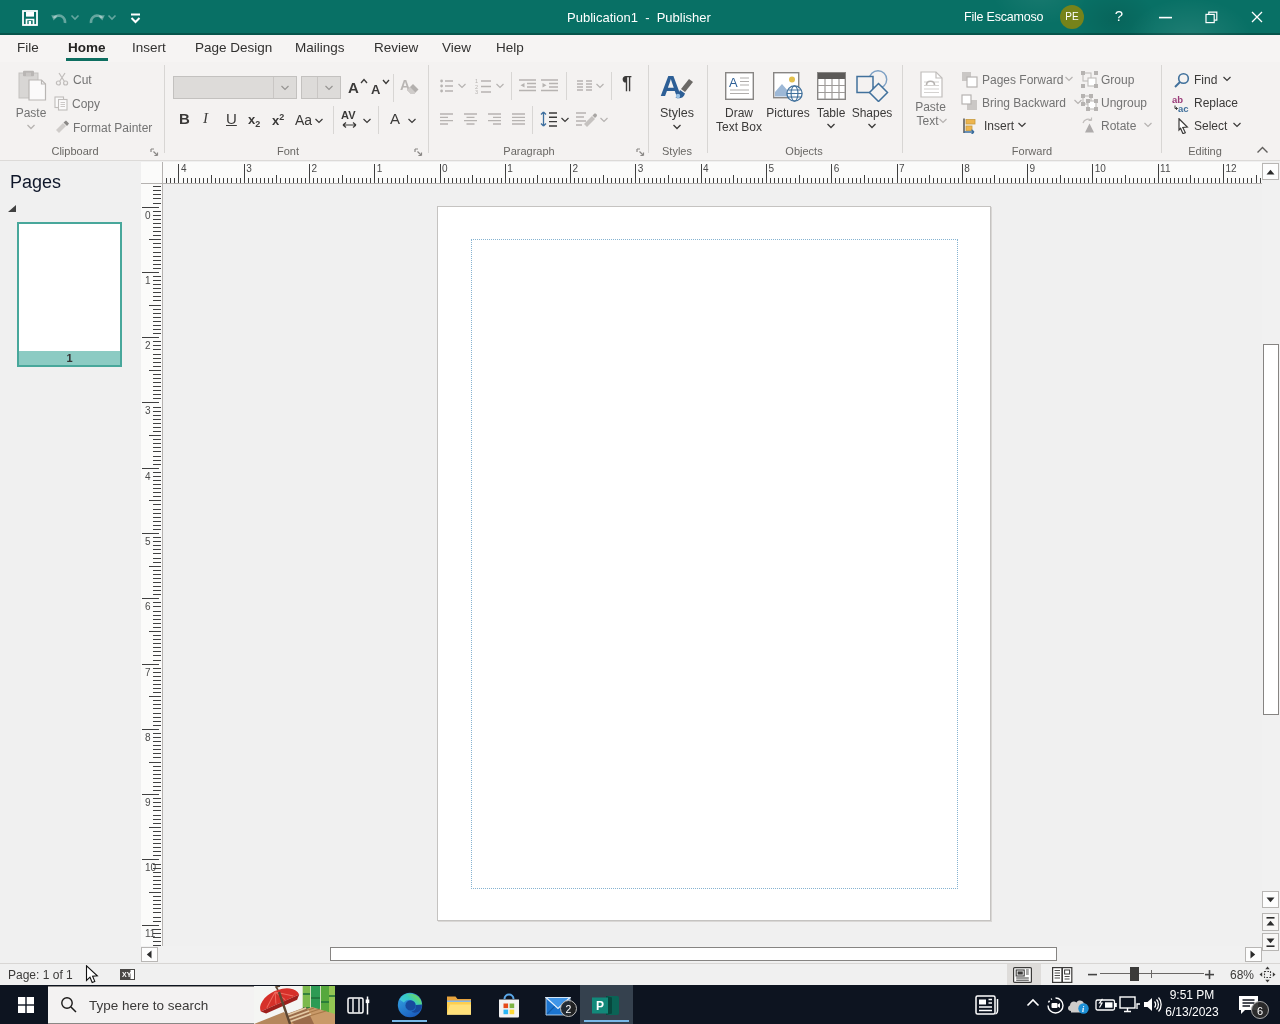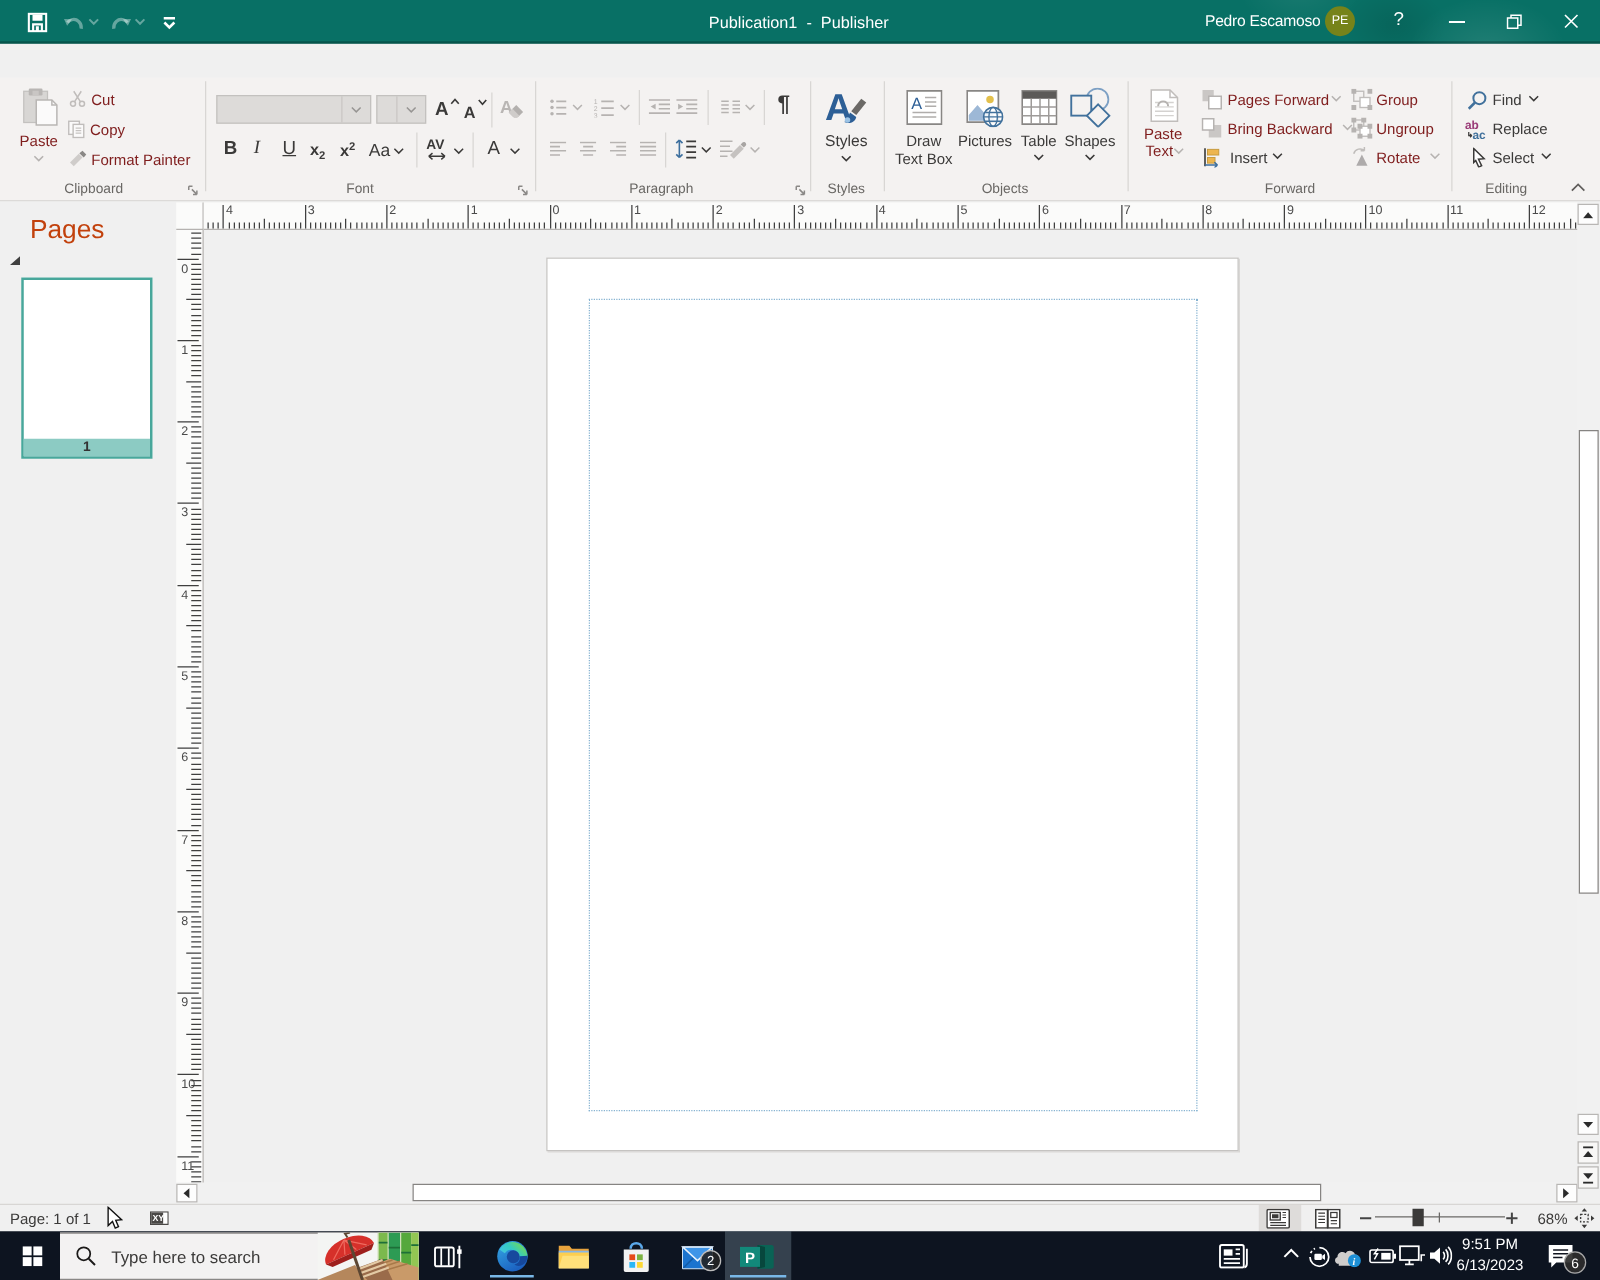--- a/index.html
+++ b/index.html
@@ -97,7 +97,7 @@
         <path d="M2.5 5 L6.5 9 L10.5 5" fill="none" stroke="#fff" stroke-width="2"></path>
       </svg>
     <div id="title">Publication1&nbsp;&nbsp;-&nbsp;&nbsp;Publisher</div>
-    <div id="account">Pedro Escamoso</div>
+    <div id="account">File Escamoso</div>
     <div id="avatar">PE</div>
     <div id="helpq">?</div>
     <div id="wincontrols">

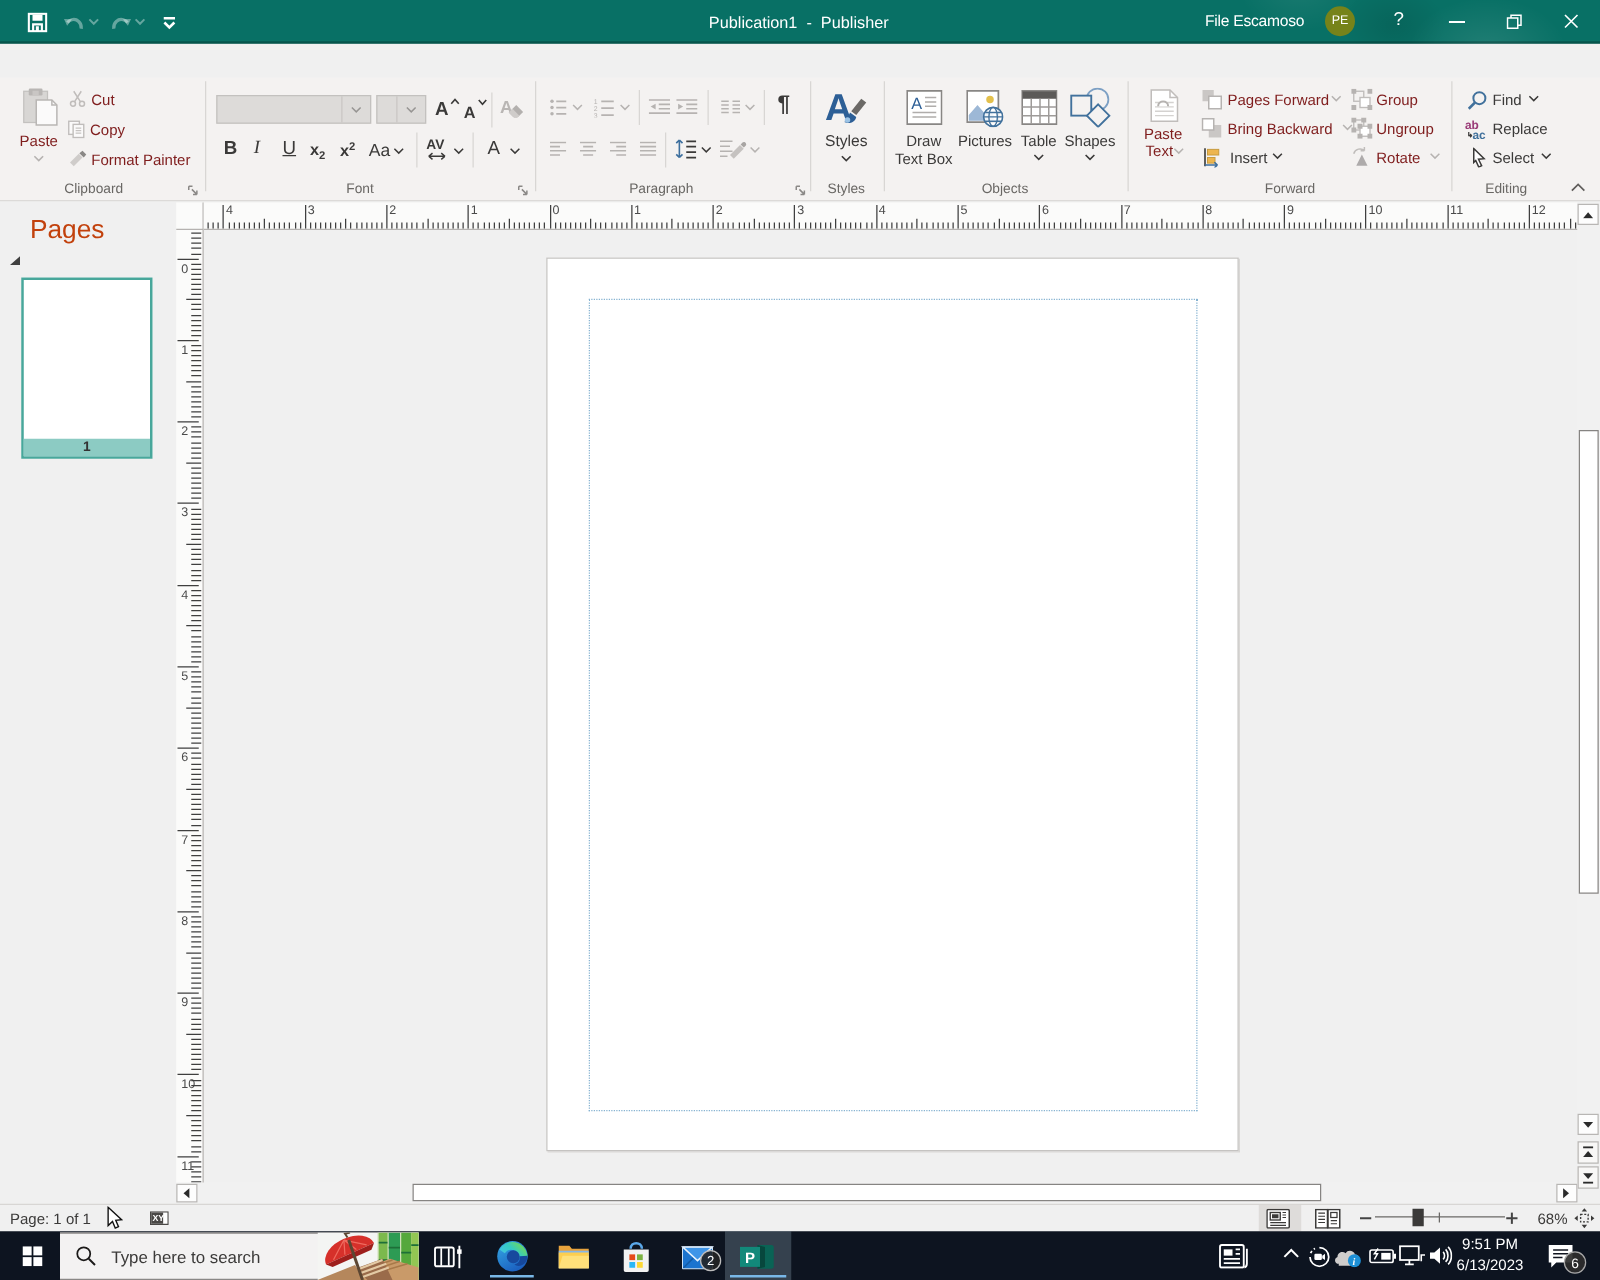--- a/index.html
+++ b/index.html
@@ -114,6 +114,17 @@
     </div>
   </div>
 
+  <div id="tabrow">
+    <div class="tab" style="left:17px;">File</div>
+    <div class="tab" id="hometab" style="left:68px;">Home</div>
+    <div class="tab" style="left:132px;">Insert</div>
+    <div class="tab" style="left:195px;">Page Design</div>
+    <div class="tab" style="left:295px;">Mailings</div>
+    <div class="tab" style="left:374px;">Review</div>
+    <div class="tab" style="left:442px;">View</div>
+    <div class="tab" style="left:496px;">Help</div>
+    <div id="homeunderline"></div>
+  </div>
 
   <div id="ribbon">
     <div class="gsep" style="left:164px;"></div>

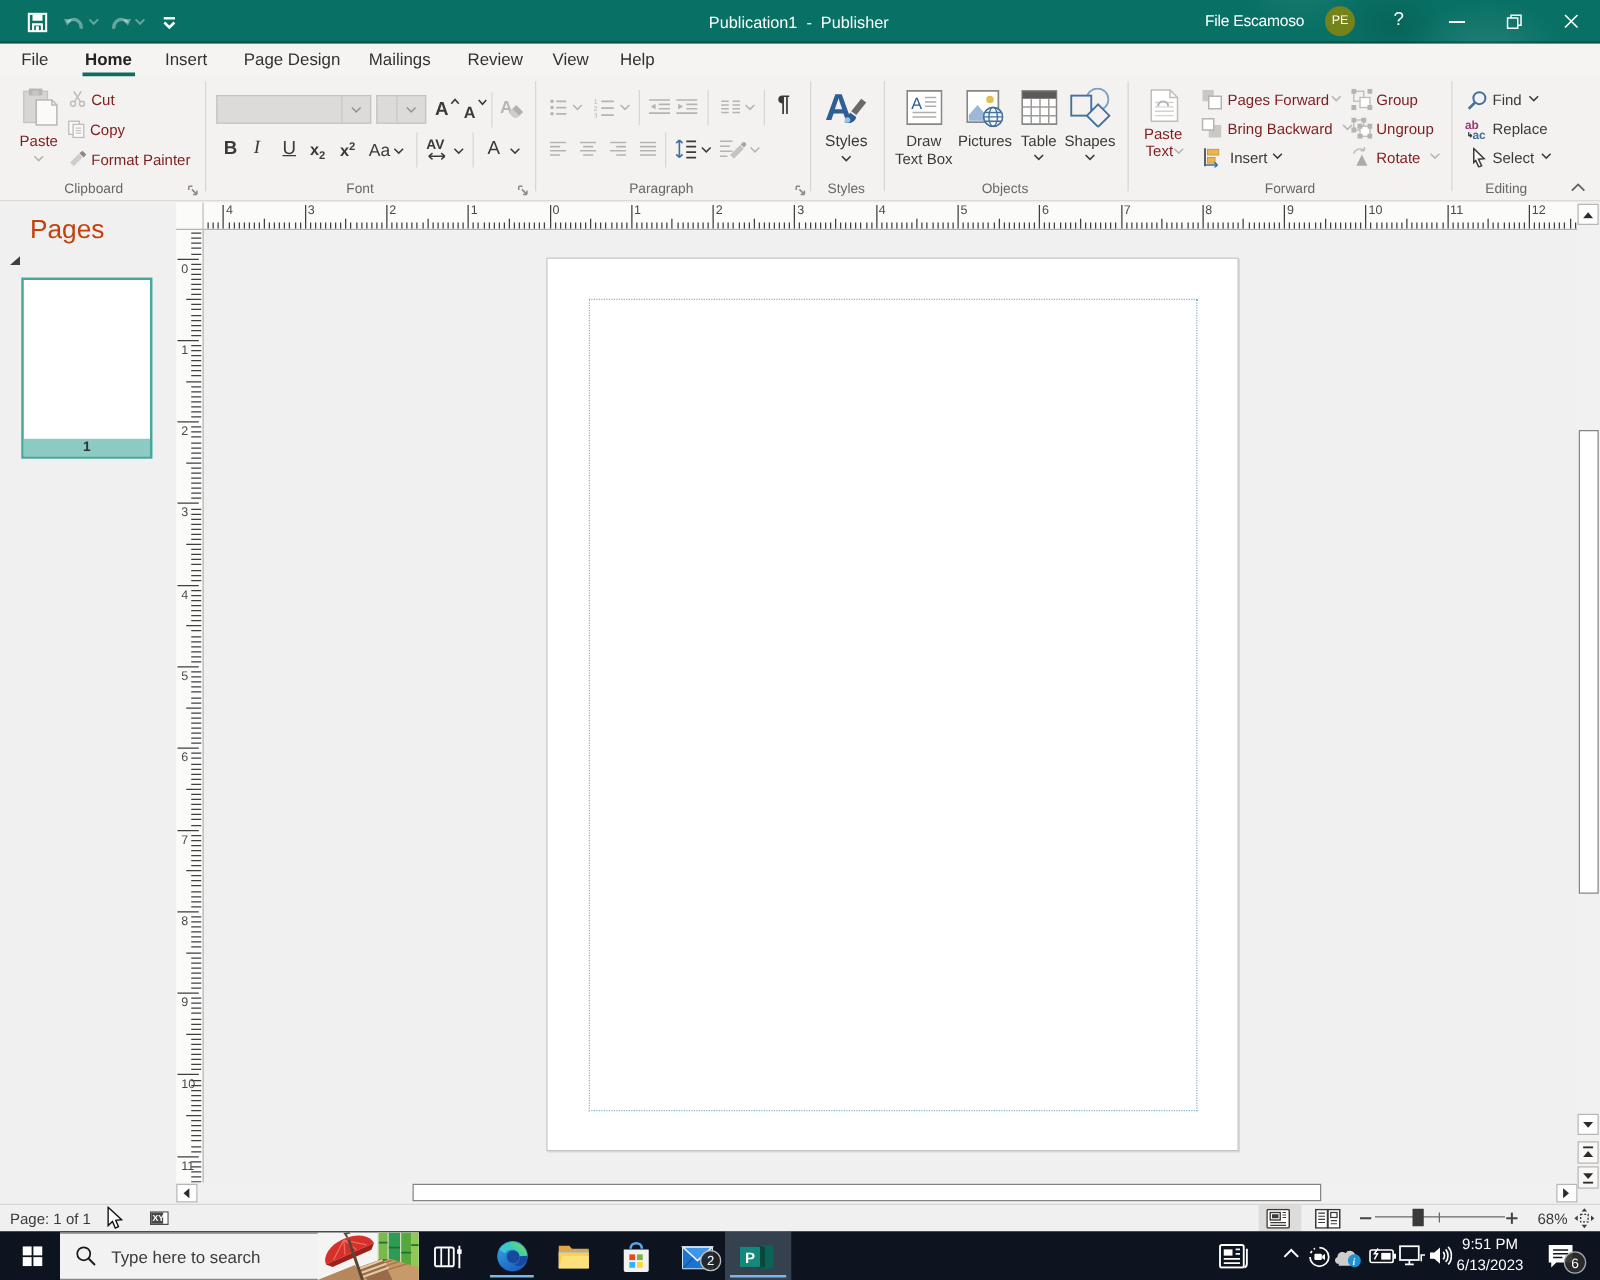--- a/index.html
+++ b/index.html
@@ -27,7 +27,7 @@
 .gsep { position:absolute; top:3px; width:1px; height:88px; background:#d8d6d4; }
 .glabel { position:absolute; top:83px; font-size:11px; color:#696764; text-align:center; }
 .launch { position:absolute; top:86px; width:9px; height:9px; }
-.gtxt { color:#7f1d1d; }
+.gtxt { color:#737373; }
 .dtxt { color:#3b3a39; }
 .ribbtn-lbl { position:absolute; font-size:12px; text-align:center; }
 svg { display:block; }

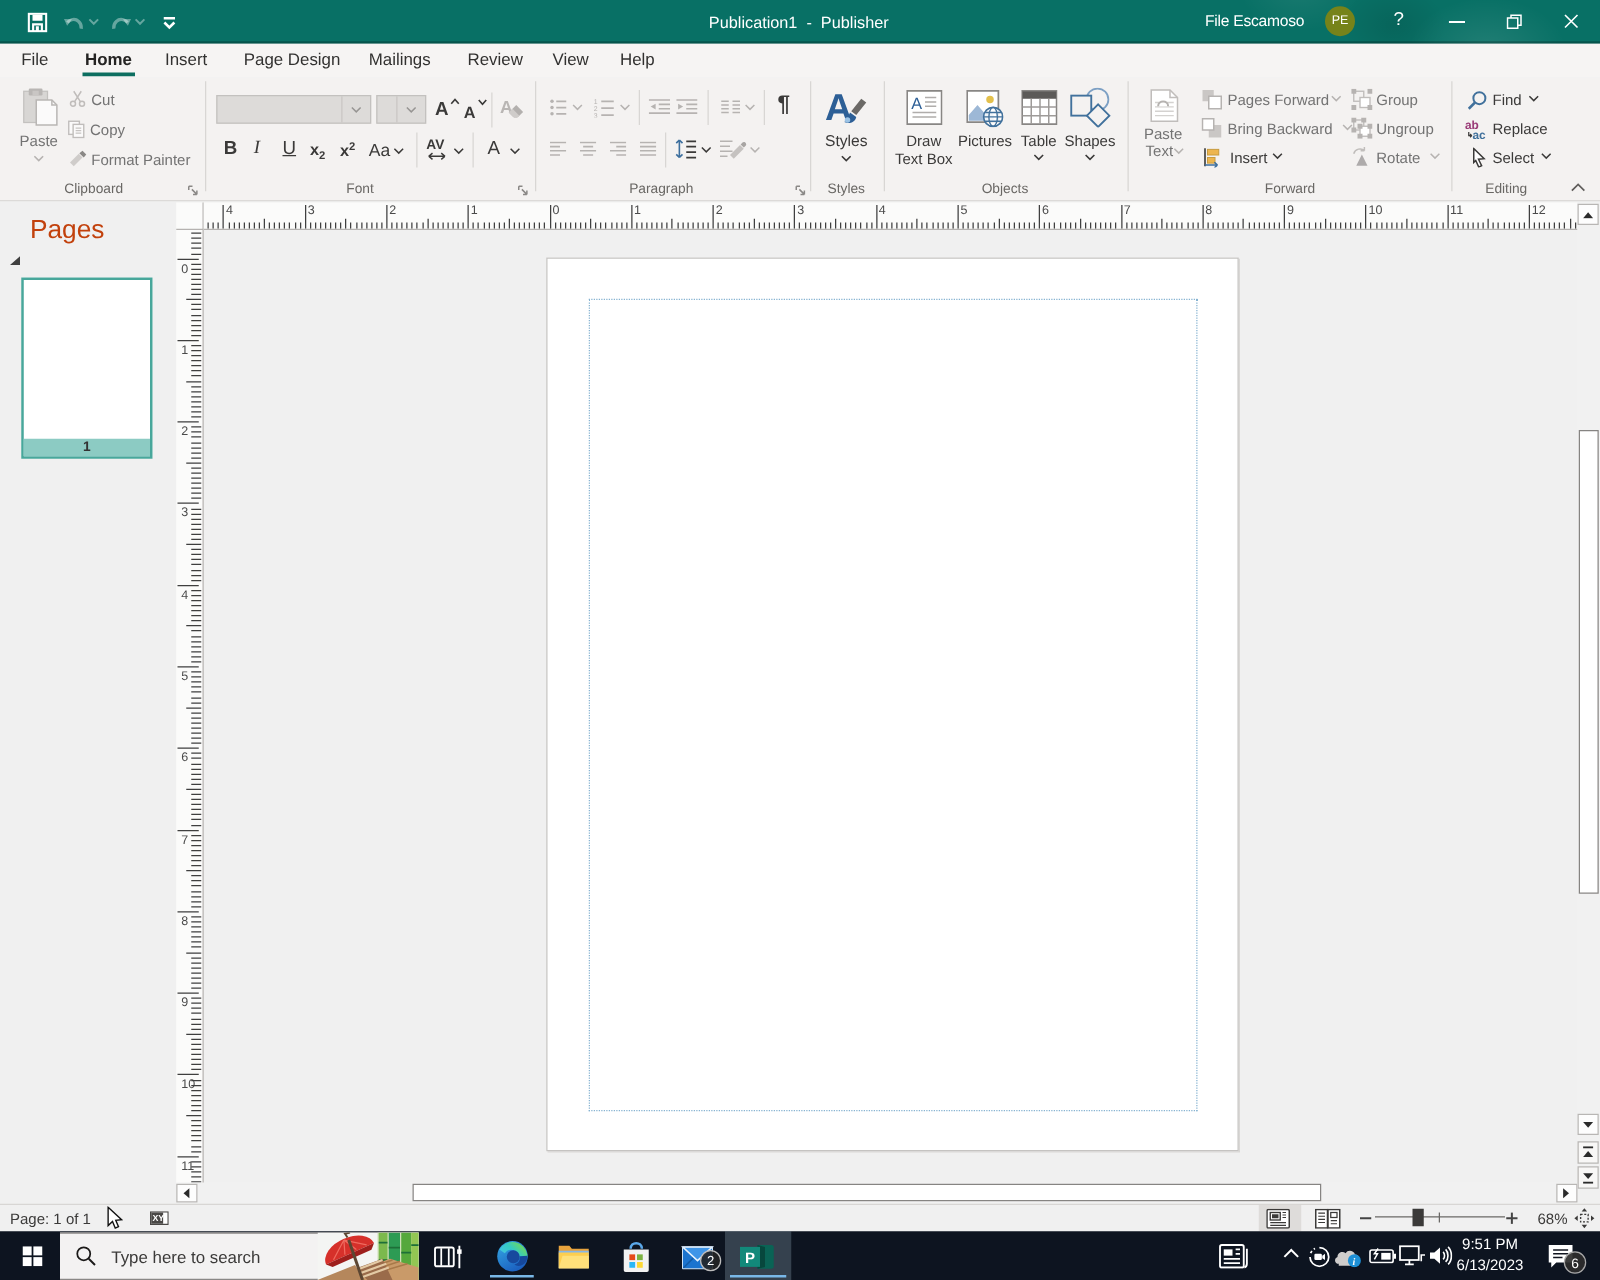--- a/index.html
+++ b/index.html
@@ -33,7 +33,7 @@
 svg { display:block; }
 
 #workspace { position:absolute; left:0; top:162px; width:1280px; height:801px; background:#f0f0f0; }
-#pagestitle { position:absolute; left:24px; top:10px; font-size:21px; letter-spacing:0px; color:#c2410c; }
+#pagestitle { position:absolute; left:10px; top:10px; font-size:18px; letter-spacing:0px; color:#0f172a; }
 #pagetri { position:absolute; left:8px; top:43px; width:0; height:0; border-left:8px solid transparent; border-bottom:7px solid #404040; }
 #thumb { position:absolute; left:17px; top:60px; width:105px; height:145px; background:#fff; border:2px solid #48a79b; }
 #thumbstrip { position:absolute; left:0px; bottom:0px; width:101px; height:14px; background:#8ccbc3; color:#333; font-size:11px; font-weight:bold; text-align:center; line-height:14px; }

